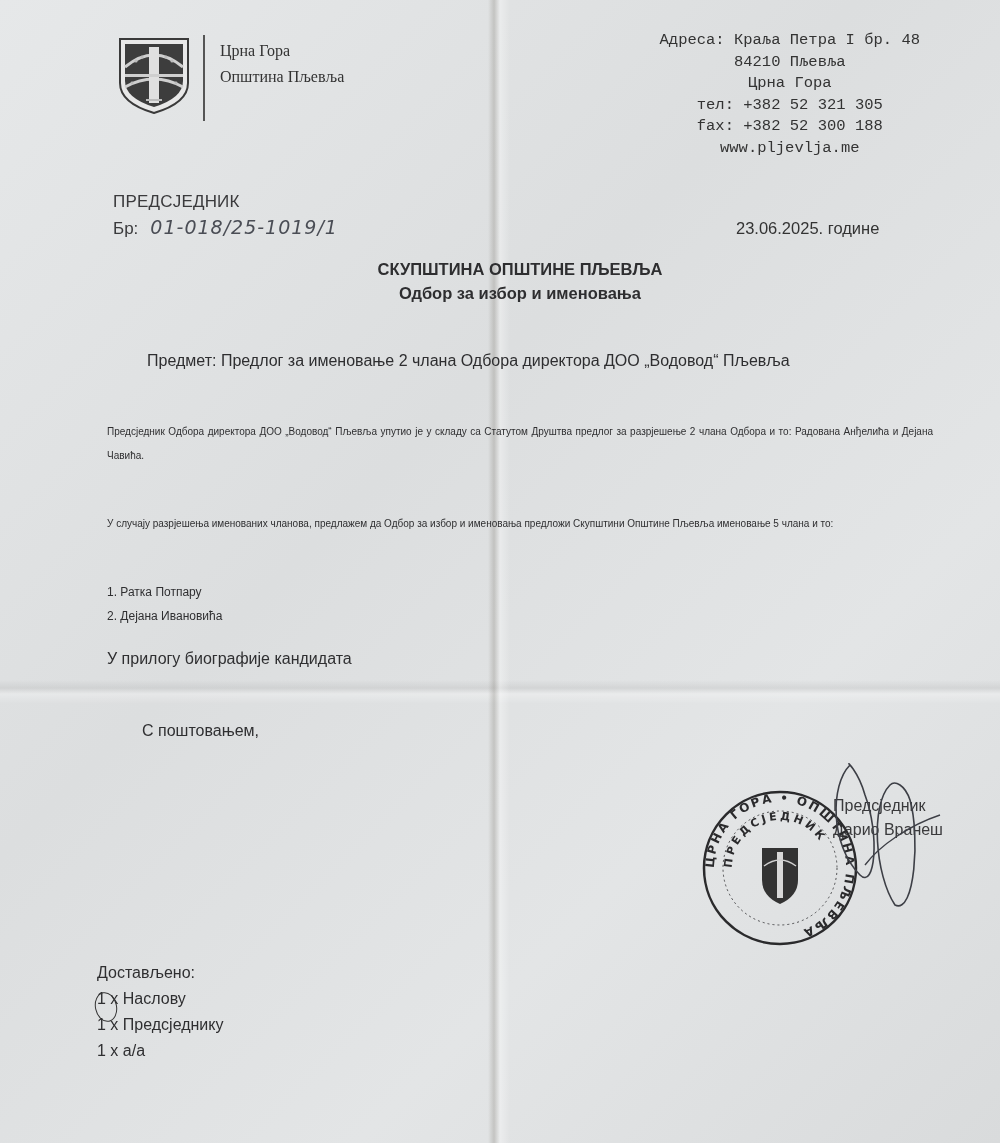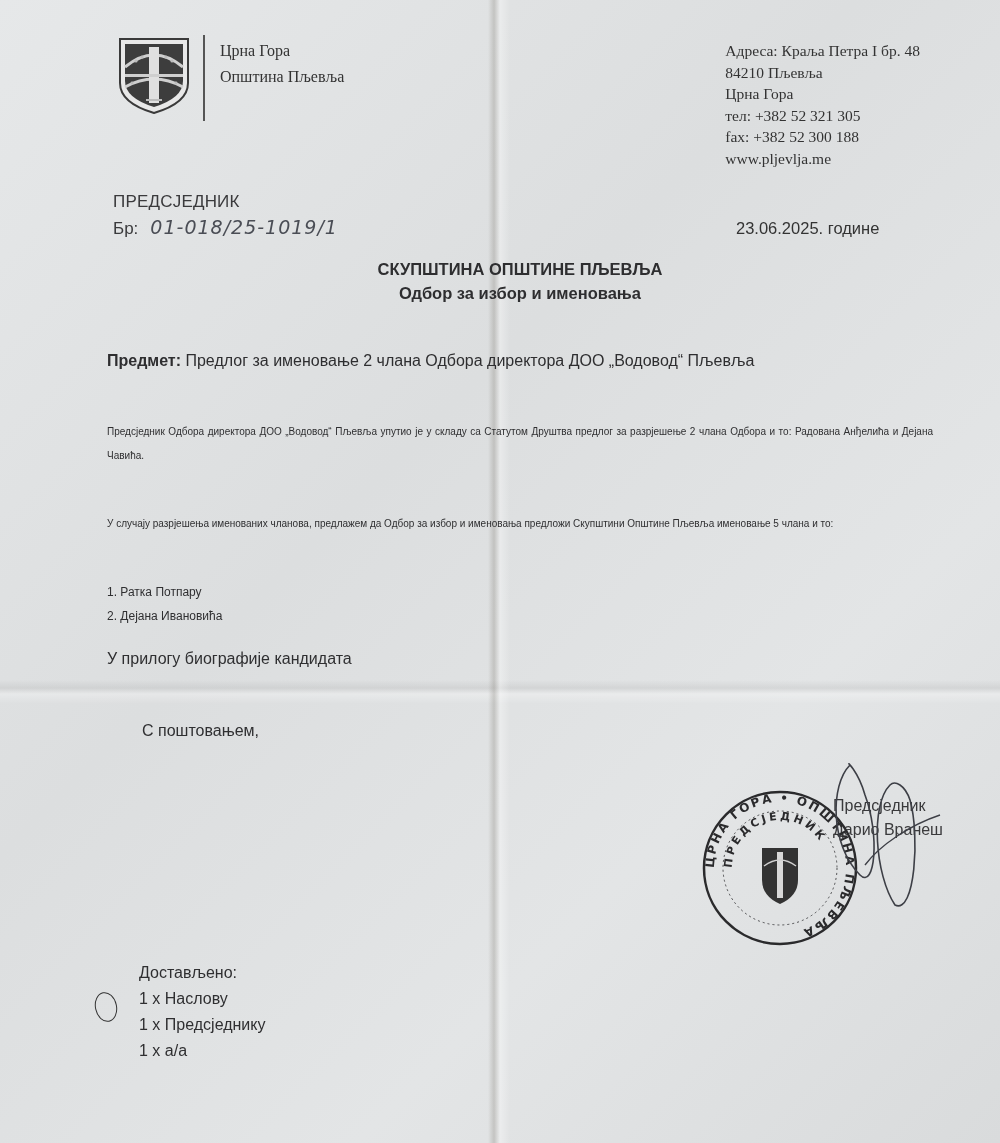--- a/index.html
+++ b/index.html
@@ -21,7 +21,7 @@
     .logo { left: 118px; top: 37px; width: 72px; height: 78px; }
     .logo-divider { left: 203px; top: 35px; width: 2px; height: 86px; background: #555; }
     .muni { left: 220px; top: 38px; font-size: 16px; line-height: 26px; color: #333; }
-    .address { right: 80px; top: 40px; text-align: left; font-size: 15.5px; line-height: 21.5px; color: #333; }
+    .address { right: 80px; top: 30px; text-align: center; font-size: 15.5px; line-height: 21.5px; color: #333; font-family: Liberation Mono, monospace; }
     .president-label { left: 113px; top: 192px; font-size: 17px; letter-spacing: 0.2px; color: #3a3a3c; }
     .ref-row { left: 113px; top: 216px; font-size: 17px; color: #3a3a3c; }
     .ref-hand { font-family: "DejaVu Sans", sans-serif; font-style: italic; font-size: 19px; color: #4a4d55; margin-left: 12px; letter-spacing: 1px; }

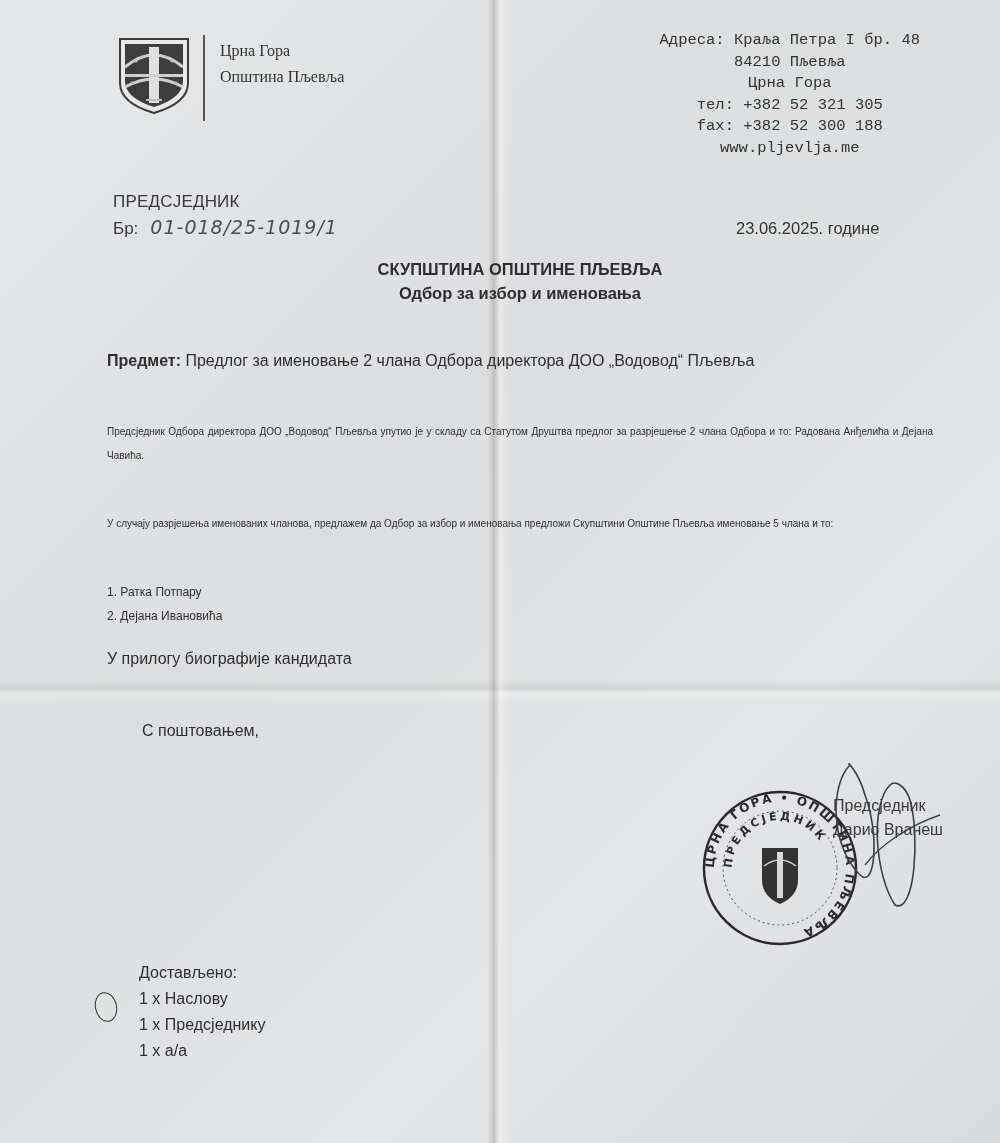--- a/index.html
+++ b/index.html
@@ -28,7 +28,7 @@
     .date { left: 736px; top: 219px; font-size: 16.5px; color: #333; }
     .assembly { left: 0; width: 1040px; top: 257px; text-align: center; font-weight: bold; font-size: 16.5px; line-height: 24px; color: #2e2e30; }
     .subject { left: 107px; top: 352px; font-size: 16px; color: #2e2e30; }
-    .subject b { font-weight: bold; }
+    .subject b { font-weight: normal; margin-left: 40px; }
     .para { left: 107px; width: 826px; font-size: 10px; line-height: 24px; text-align: justify; color: #2f2f31; }
     .para1 { top: 420px; }
     .para2 { top: 512px; }

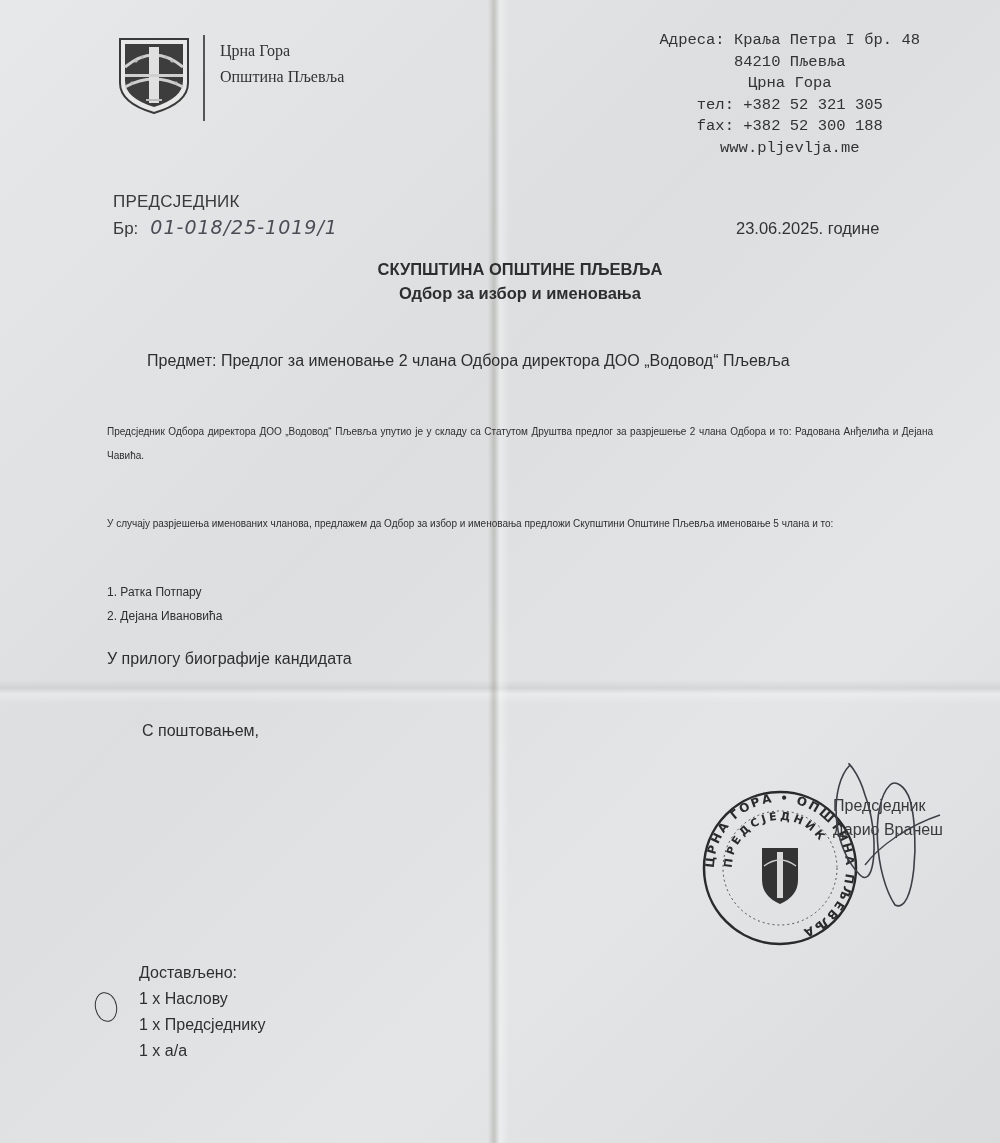--- a/index.html
+++ b/index.html
@@ -38,7 +38,7 @@
     .sig { left: 833px; top: 794px; font-size: 16px; line-height: 24px; color: #3a3a3c; }
     .stamp { left: 700px; top: 788px; width: 160px; height: 160px; }
     .scribble { left: 820px; top: 755px; width: 140px; height: 160px; }
-    .delivered { left: 97px; top: 960px; font-size: 16px; line-height: 26px; color: #2f2f31; margin-left: 42px; }
+    .delivered { left: 97px; top: 960px; font-size: 16px; line-height: 26px; color: #2f2f31; }
     .circle-mark { position: absolute; left: 95px; top: 992px; width: 20px; height: 28px; border: 1.8px solid #333; border-radius: 50%; transform: rotate(-12deg); }
   </style>
 </head>

